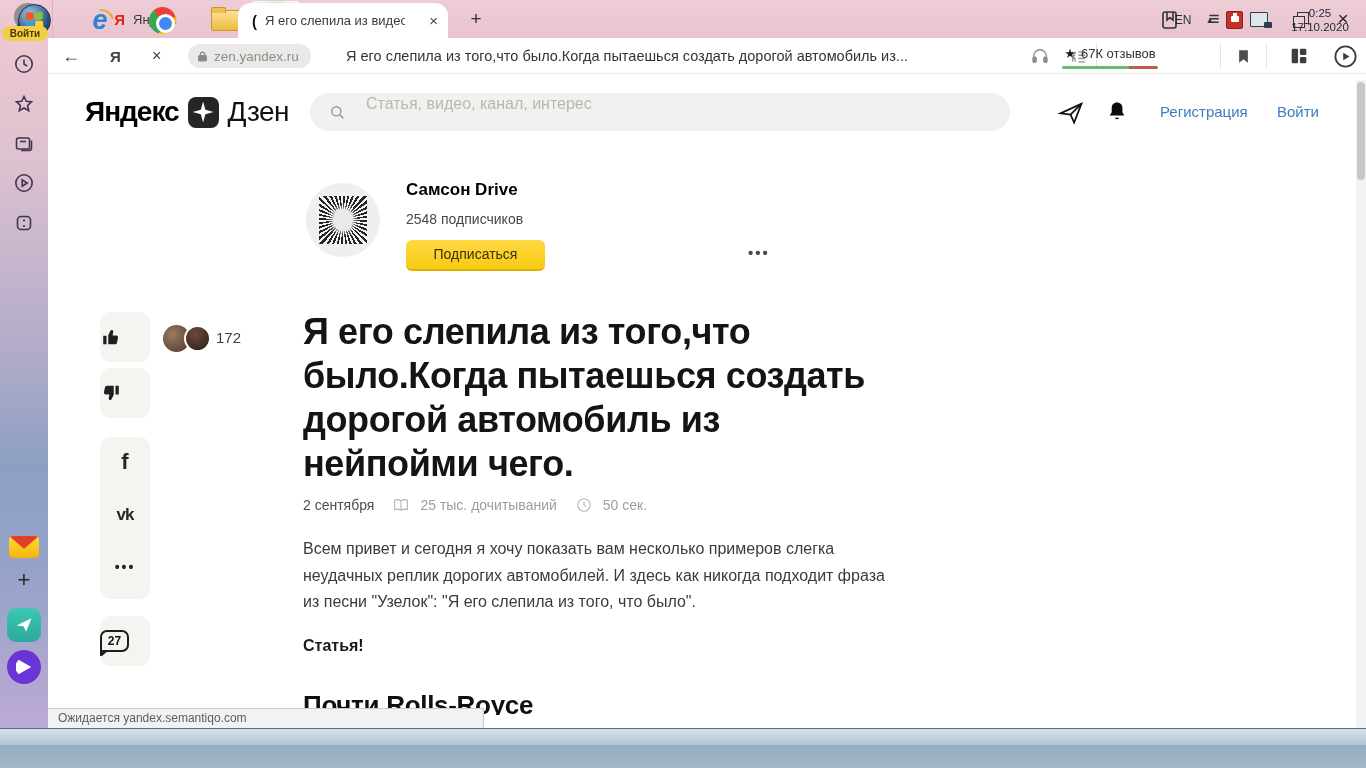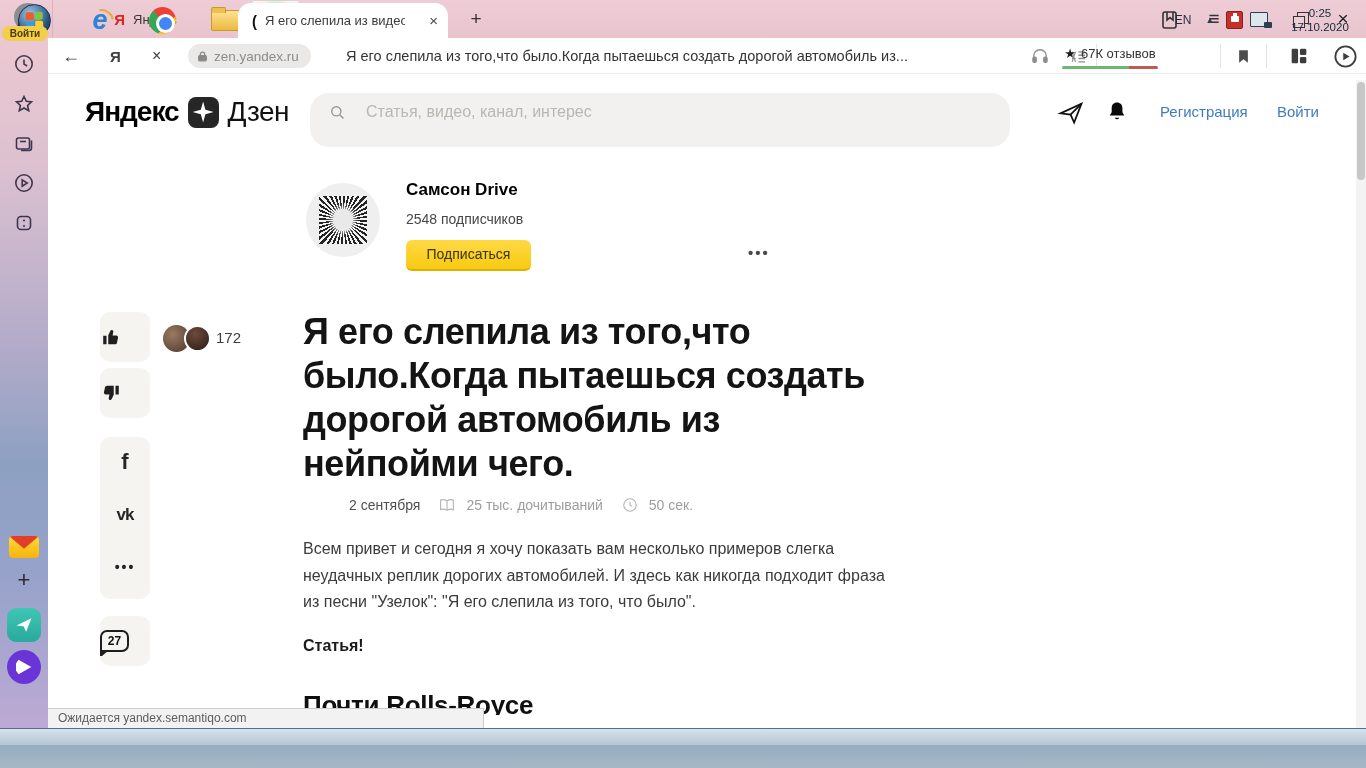--- a/index.html
+++ b/index.html
@@ -80,7 +80,7 @@
   .zl-box::before { content:""; position:absolute; left:5px; top:5px; width:21px; height:21px; background:#fff;
     clip-path:polygon(50% 0,61% 39%,100% 50%,61% 61%,50% 100%,39% 61%,0 50%,39% 39%); }
   .zl-product { font-size:28px; color:#111; letter-spacing:-0.5px; }
-  .zen-search { left:310px; top:93px; width:700px; height:54px; border-radius:19px; background:#f2f1ef;
+  .zen-search { left:310px; top:93px; width:700px; height:38px; border-radius:19px; background:#f2f1ef;
     border:none; outline:none; padding:0 18px 16px 56px; font-size:16px; color:#333;
     font-family:"Liberation Sans","DejaVu Sans",sans-serif; }
   .zen-search::placeholder { color:#b9b7b2; }

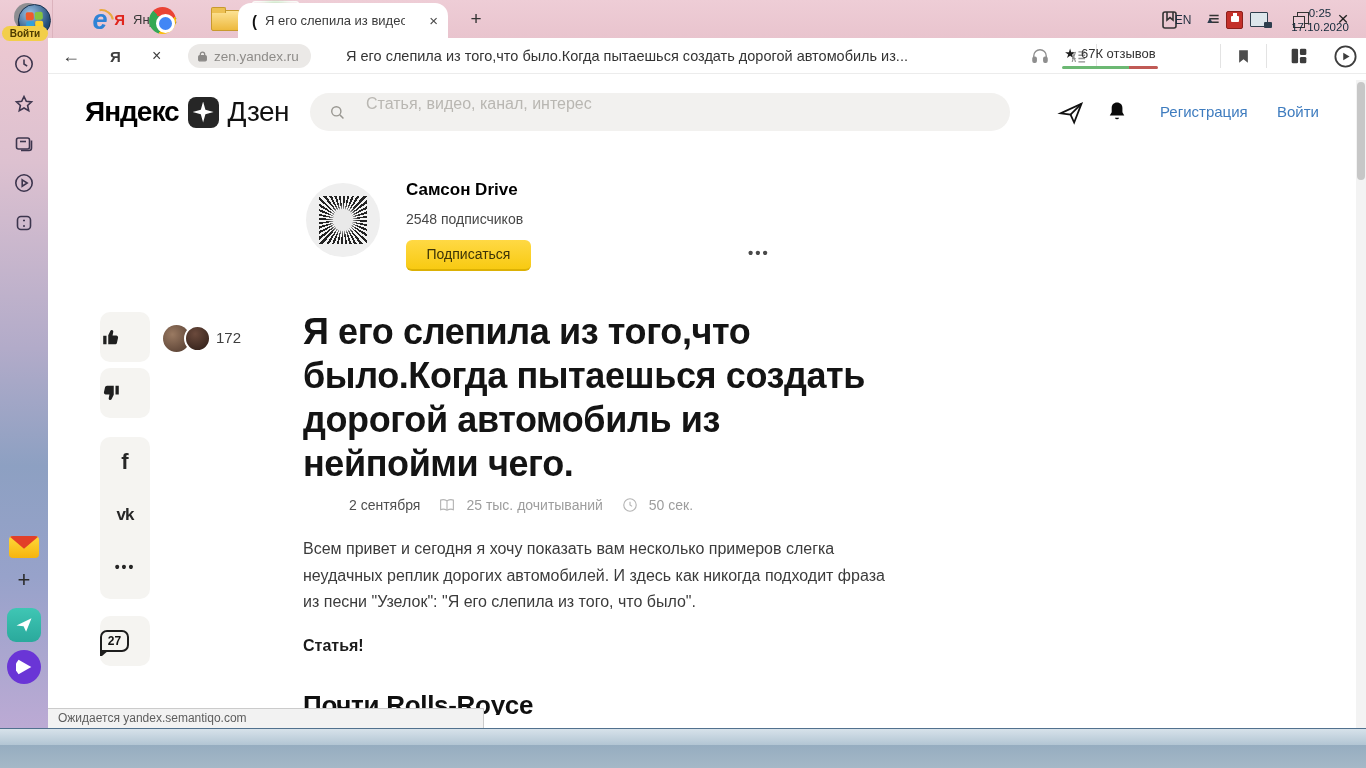--- a/index.html
+++ b/index.html
@@ -103,7 +103,7 @@
     background:#e9e9e9; border-radius:45% 45% 50% 50%; box-shadow:0 0 4px 2px rgba(240,240,240,.8); }
   .ch-name { left:406px; top:180px; font-size:17px; font-weight:bold; color:#000; }
   .ch-subs { left:406px; top:211px; font-size:14px; color:#474747; }
-  .btn-subscribe { left:406px; top:240px; width:125px; height:31px; border-radius:6px;
+  .btn-subscribe { left:406px; top:240px; width:139px; height:31px; border-radius:6px;
     background:linear-gradient(180deg,#ffd944,#f8ca12); border-bottom:2px solid #dcb104;
     font-size:14px; color:#3c3307; text-align:center; line-height:29px; }
   .btn-message { left:541px; top:240px; width:190px; height:31px; border-radius:6px; background:#f1f0ed;

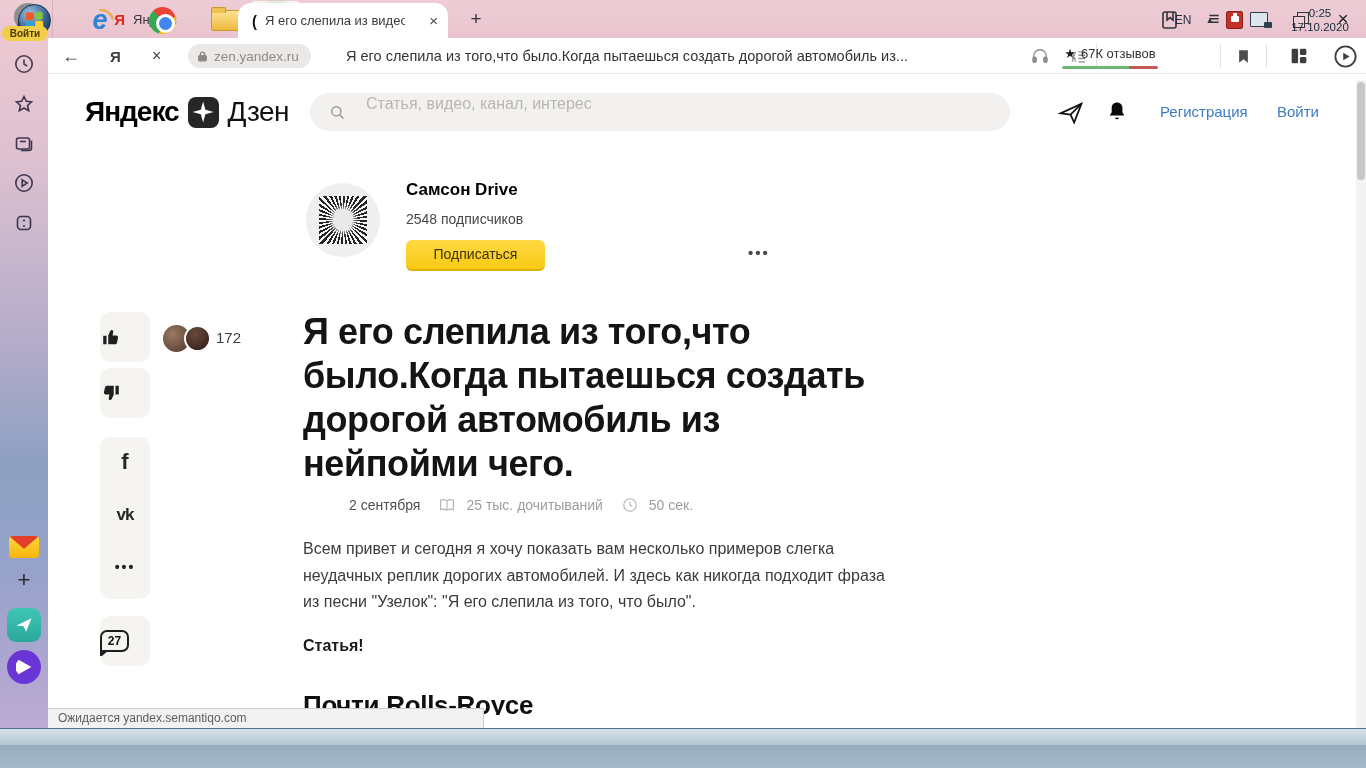--- a/index.html
+++ b/index.html
@@ -113,7 +113,7 @@
   
   .a-title { left:303px; top:310px; width:575px; font-size:36px; line-height:44px; font-weight:bold;
     color:#141414; letter-spacing:-0.4px; }
-  .a-meta { left:303px; top:496px; display:flex; align-items:center; gap:10px; font-size:14px;margin-left:46px; }
+  .a-meta { left:303px; top:496px; display:flex; align-items:center; gap:10px; font-size:14px; }
   .m-date { color:#4f4f4f; margin-right:8px; }
   .m-dim { color:#9d9d9d; }
   .m-ico { width:18px; height:18px; color:#b4b4b4; }

